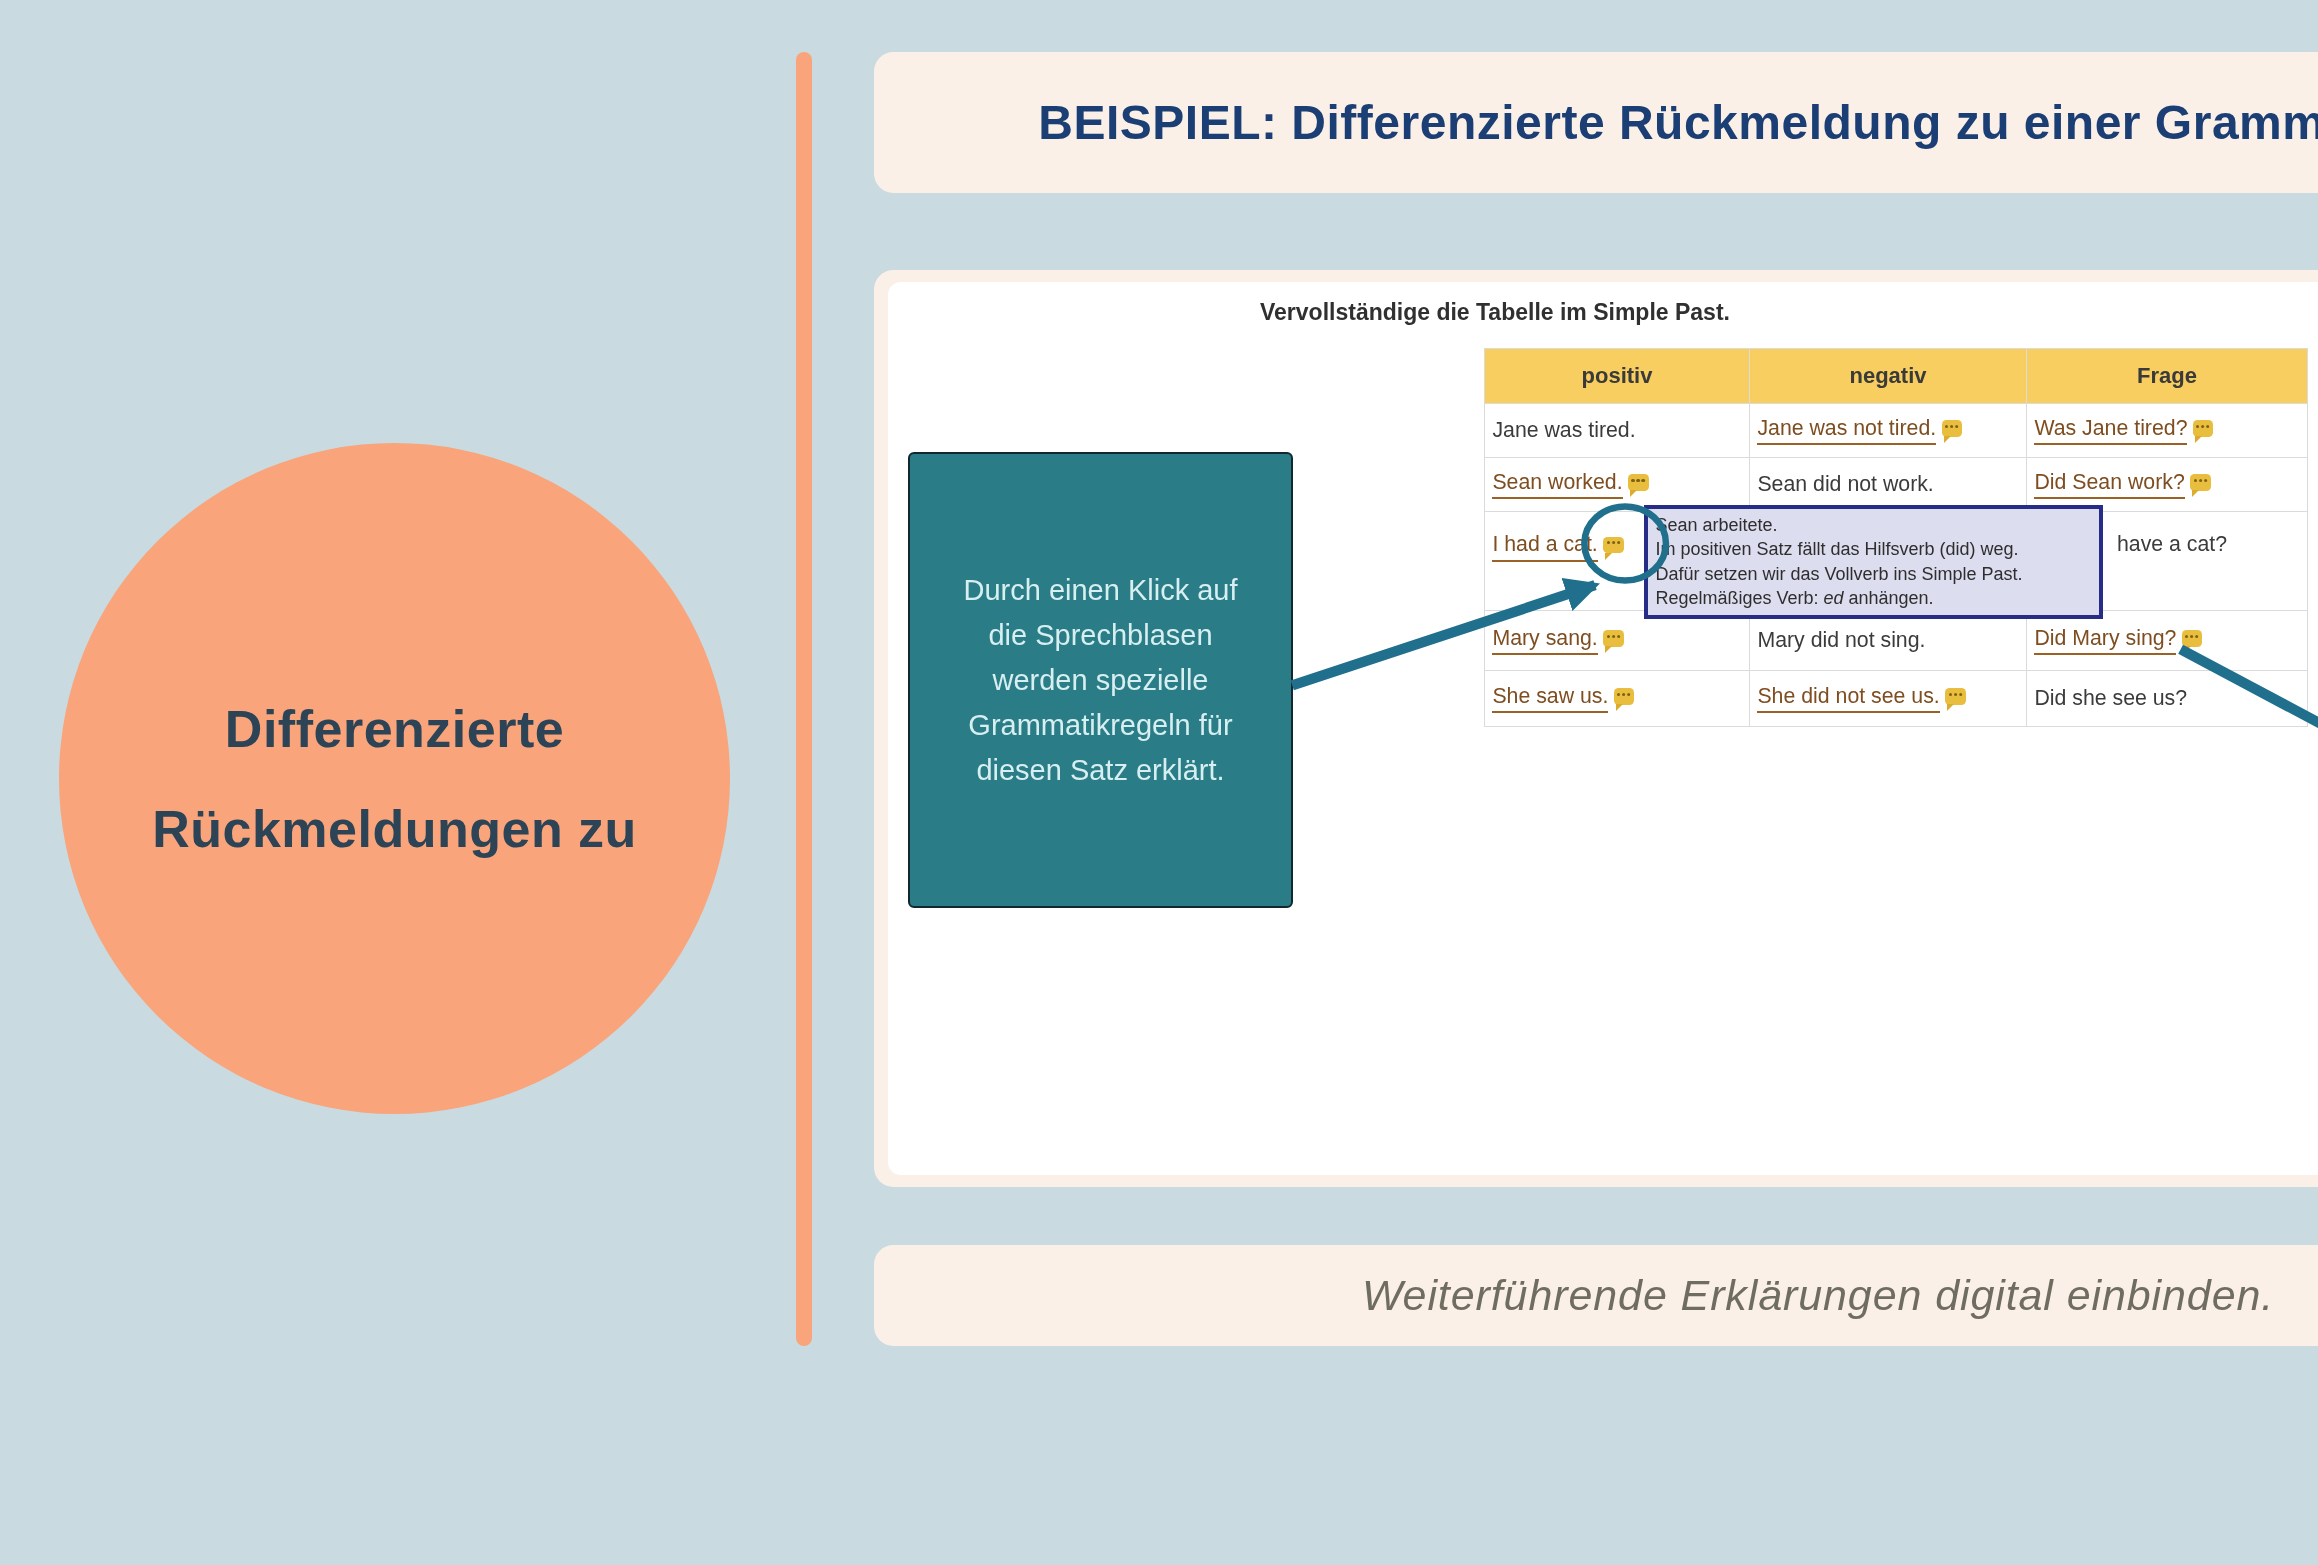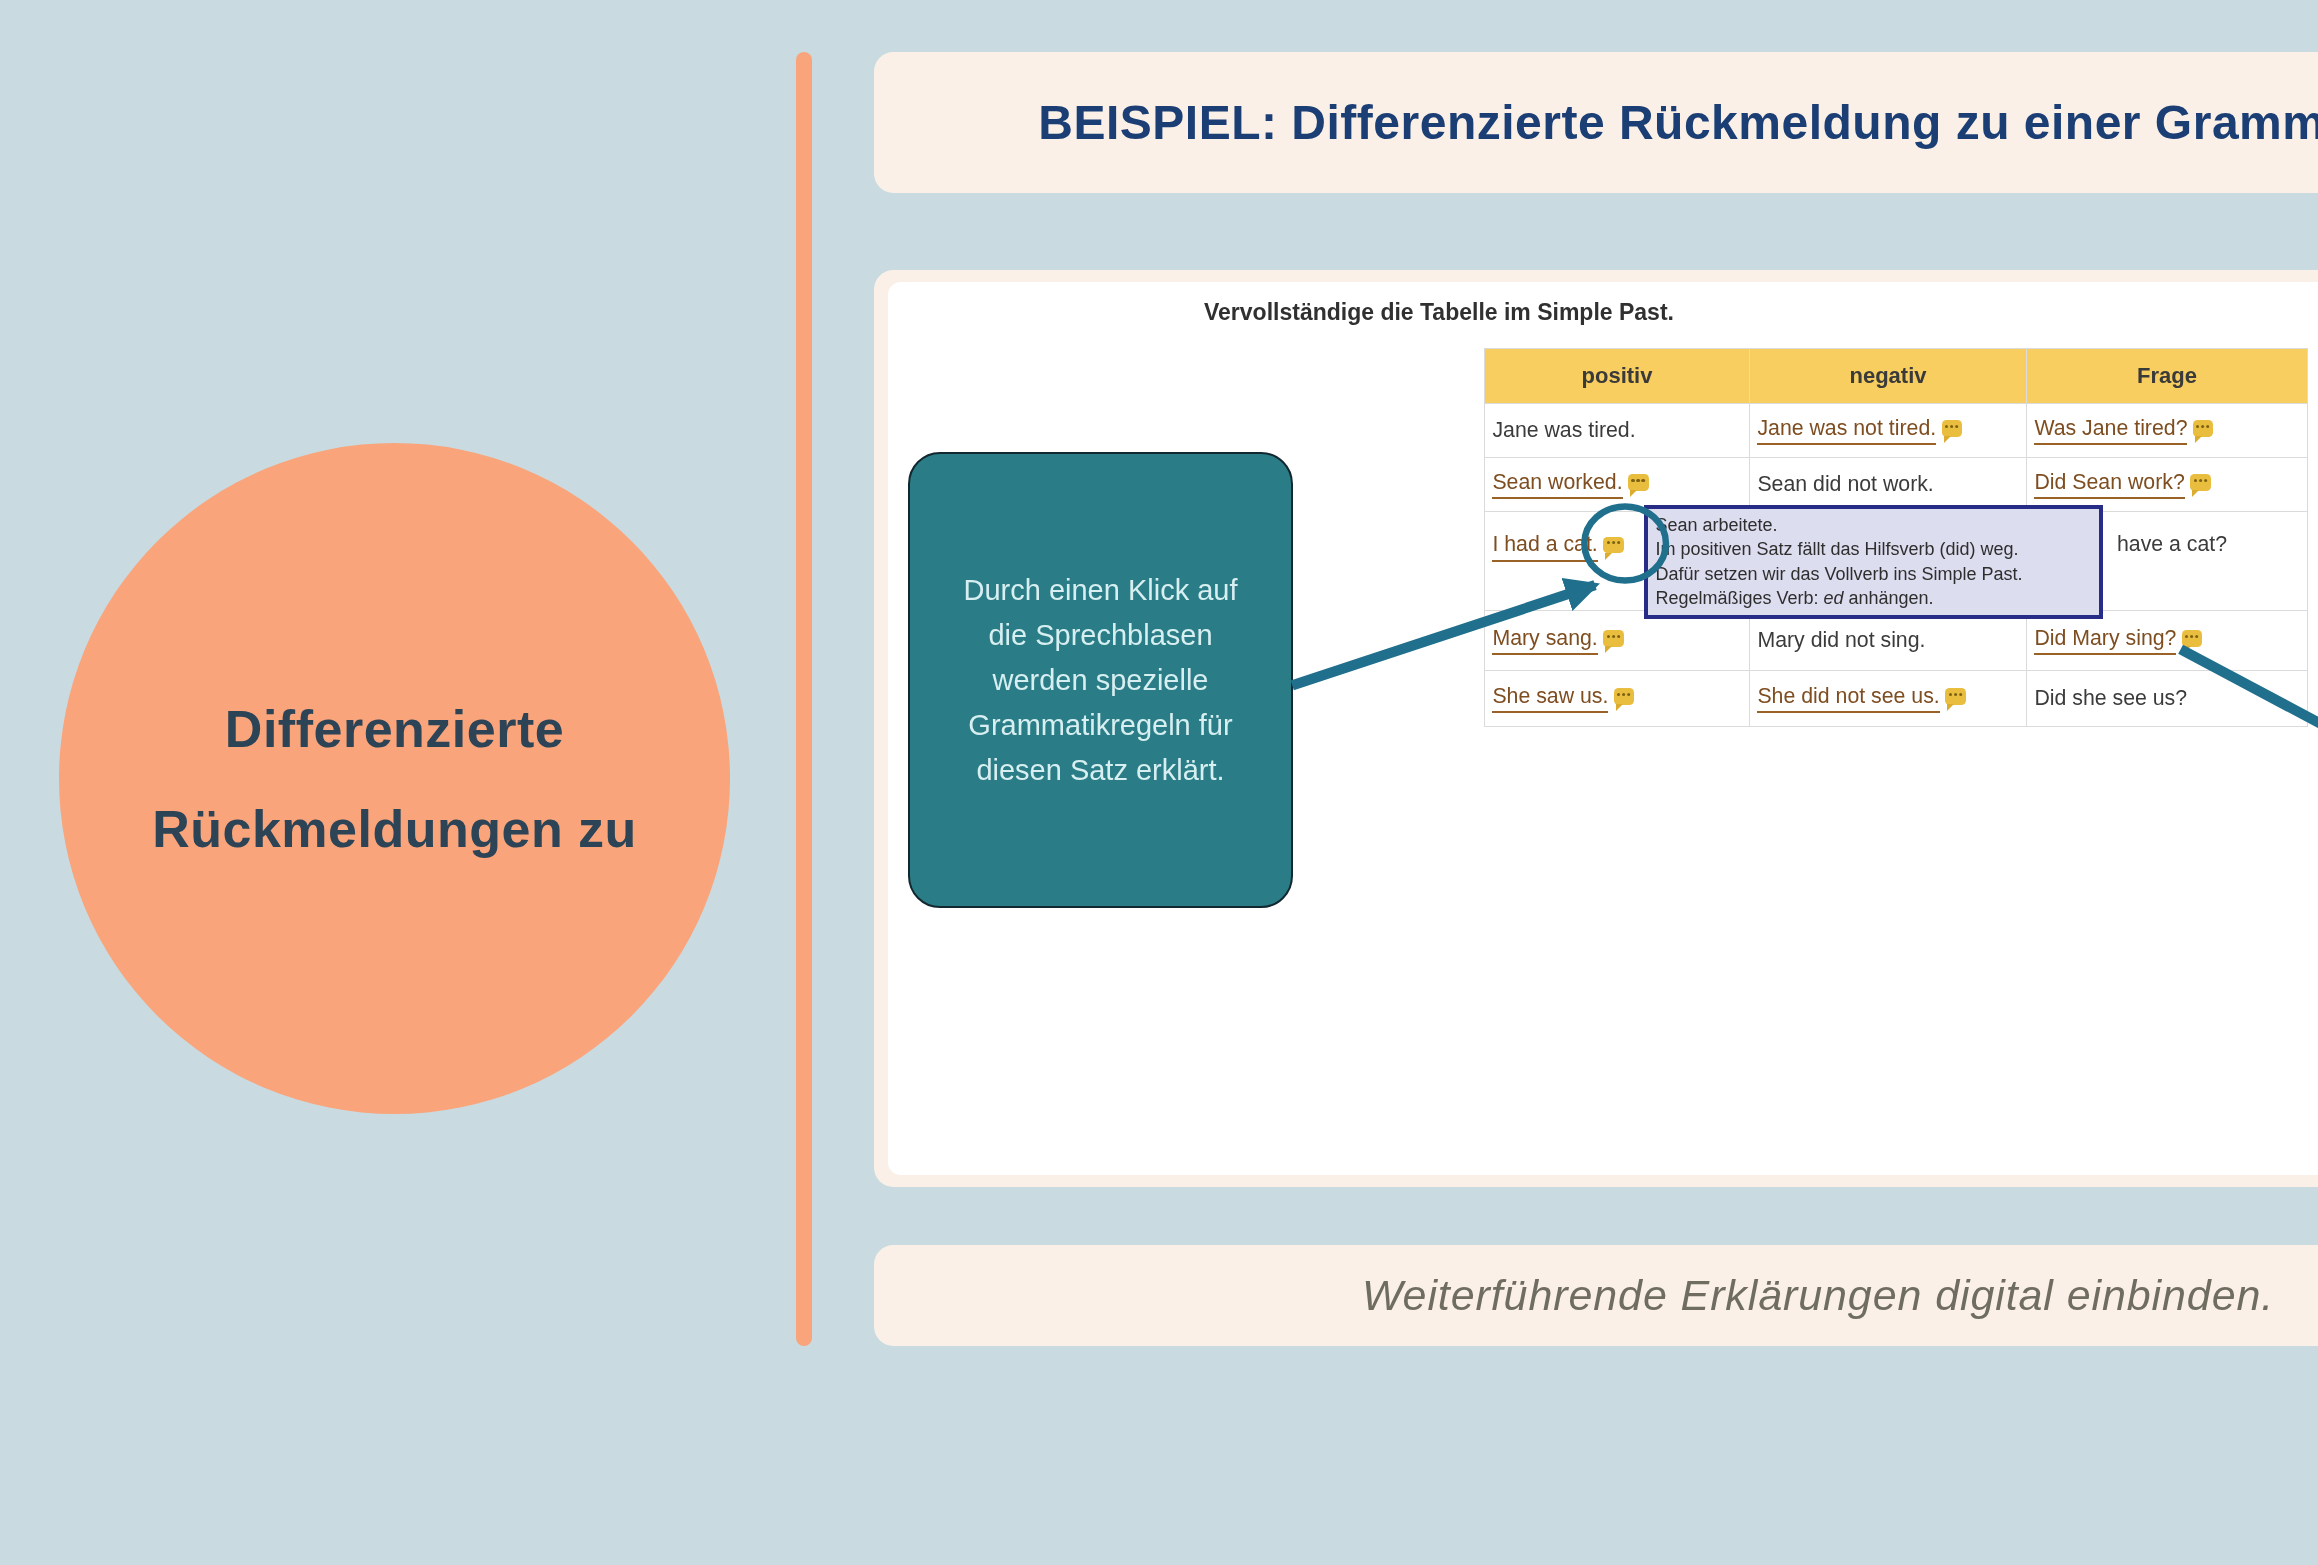--- a/index.html
+++ b/index.html
@@ -23,7 +23,7 @@
   .main-panel{position:absolute;left:874px;top:270px;width:1888px;height:917px;border-radius:19.5px;background:#FAF0E8;}
   .white-area{position:absolute;left:888px;top:282px;width:1860px;height:893px;border-radius:13px;background:#FFFFFF;}
 
-  .exercise-title{position:absolute;left:1204px;top:299px;font-size:23px;font-weight:700;color:#303030;white-space:nowrap;}
+  .exercise-title{position:absolute;left:1260px;top:299px;font-size:23px;font-weight:700;color:#303030;white-space:nowrap;}
 
   
   .grammar-table{position:absolute;left:1484px;top:348px;border-collapse:collapse;table-layout:fixed;background:#fff;}

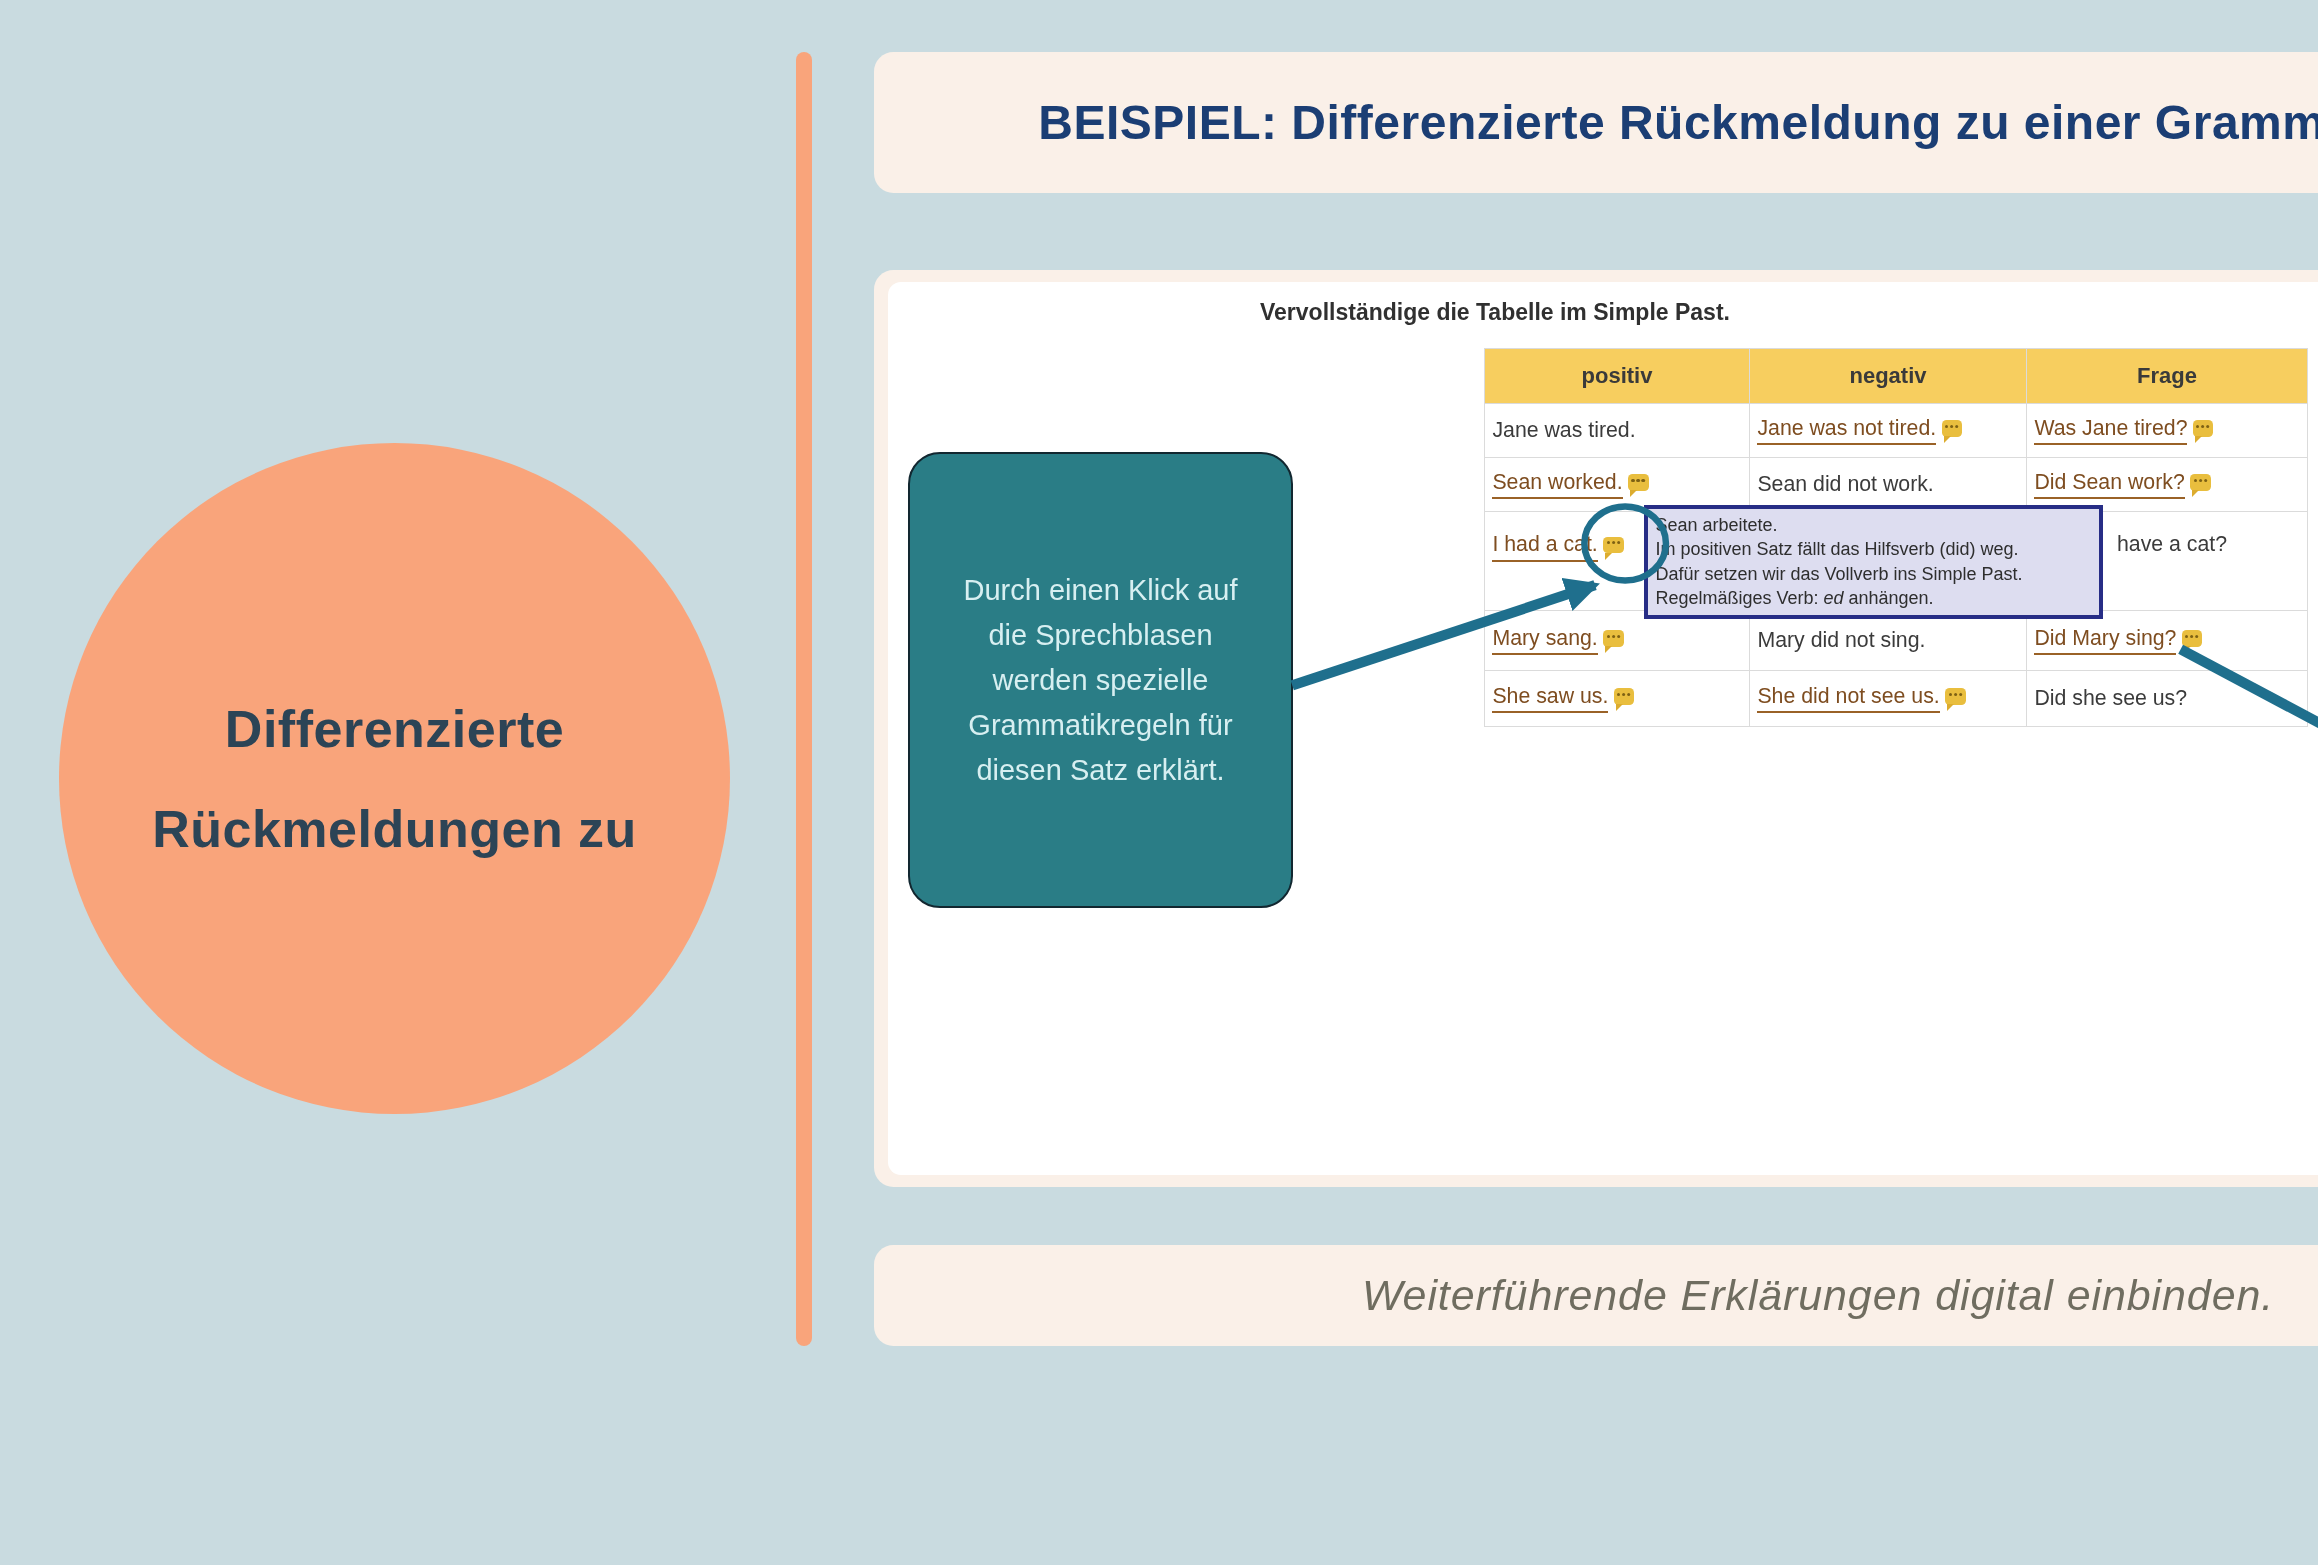--- a/index.html
+++ b/index.html
@@ -54,7 +54,7 @@
   
   .callout{position:absolute;background:#2A7D86;border:2.8px solid #122730;box-sizing:border-box;z-index:4;
     display:flex;align-items:center;justify-content:center;text-align:center;color:#D7EFF1;}
-  .callout-left{left:908px;top:452px;width:385px;height:456px;border-radius:32px;font-size:29px;line-height:45px;}
+  .callout-left{left:908px;top:452px;width:385px;height:456px;border-radius:6px;font-size:29px;line-height:45px;}
 
   
   .annotation-svg{position:absolute;left:0;top:0;width:2782px;height:1565px;z-index:6;pointer-events:none;}

